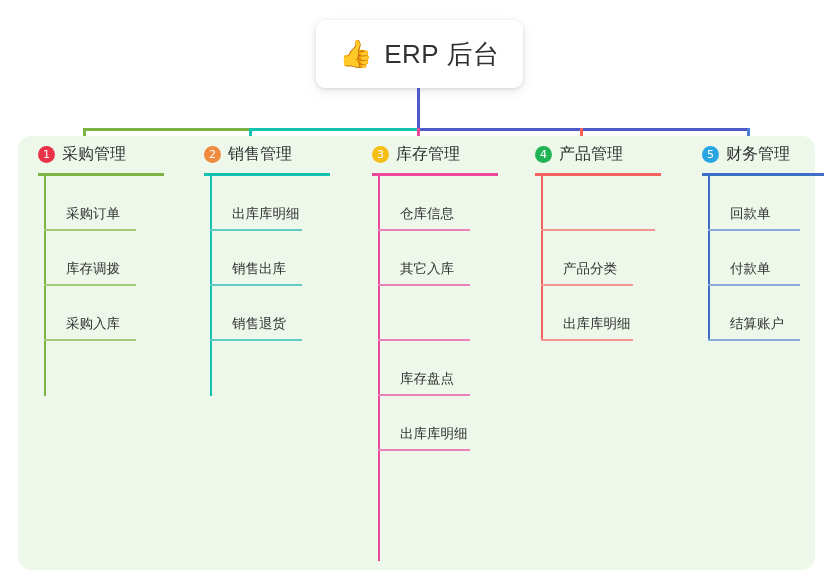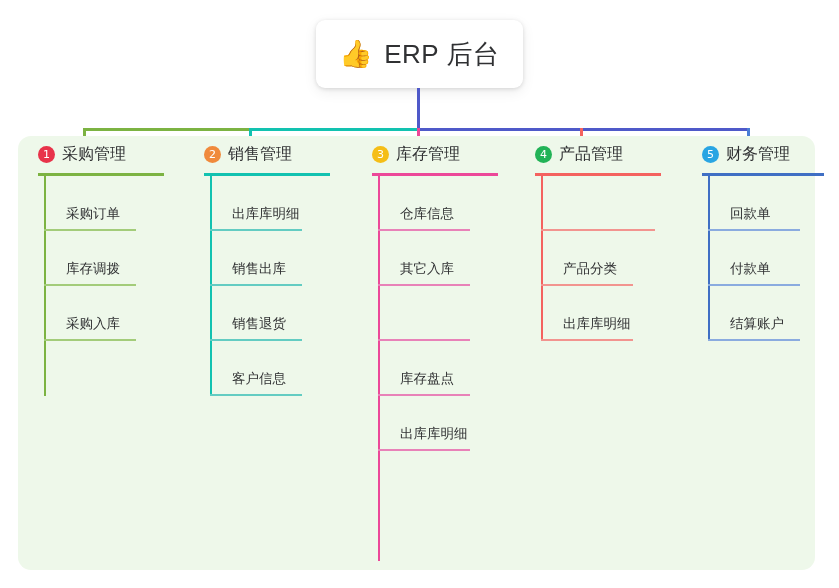--- a/index.html
+++ b/index.html
@@ -161,10 +161,6 @@
             <div class="leaf-text">销售退货</div>
             <div class="leaf-rule" style="background: rgb(99, 204, 194);"></div>
           </div>
-          <div class="leaf">
-            <div class="leaf-text">客户信息</div>
-            <div class="leaf-rule" style="background: rgb(99, 204, 194);"></div>
-          </div>
         </div>
       </div>
     <div class="column" id="col-2">

